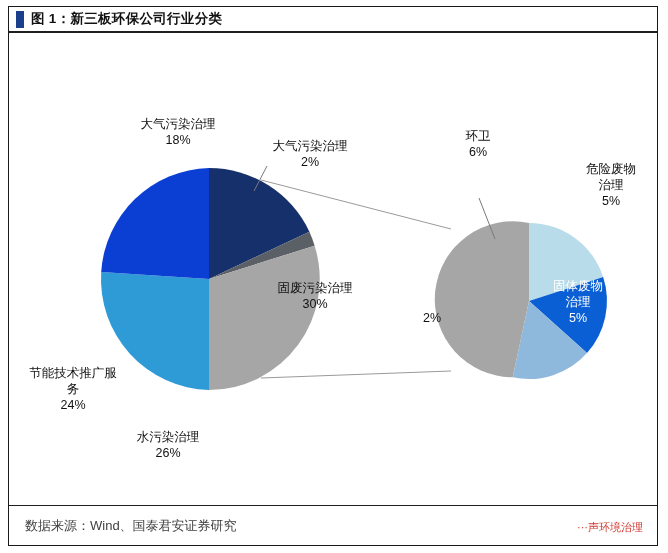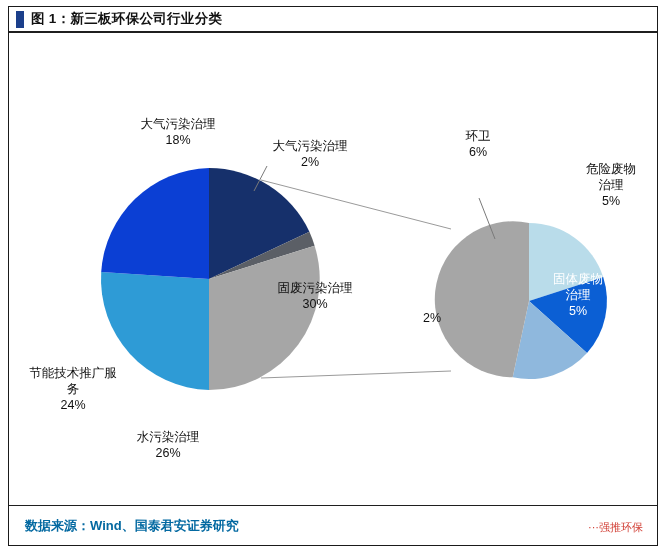--- a/index.html
+++ b/index.html
@@ -181,7 +181,7 @@
     <div>5%</div>
   </div>
 
-  <div class="lbl ctr-blk white" style="left:534px; top:238px; width:70px;">
+  <div class="lbl ctr-blk white" style="left:534px; top:245px; width:70px;">
     <div>固体废物</div>
     <div>治理</div>
     <div>5%</div>

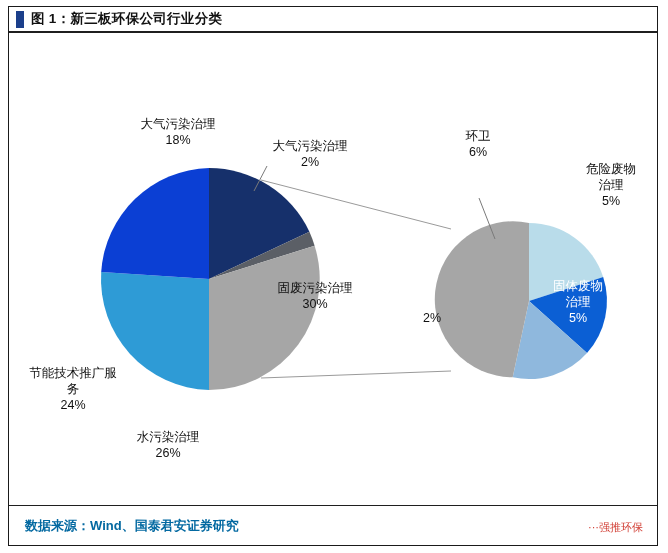--- a/index.html
+++ b/index.html
@@ -61,8 +61,8 @@
     left: 16px;
     top: 11px;
     font-size: 13px;
-    font-weight: bold;
-    color: #0369a1;
+    font-weight: normal;
+    color: #404040;
   }
   .watermark {
     position: absolute;

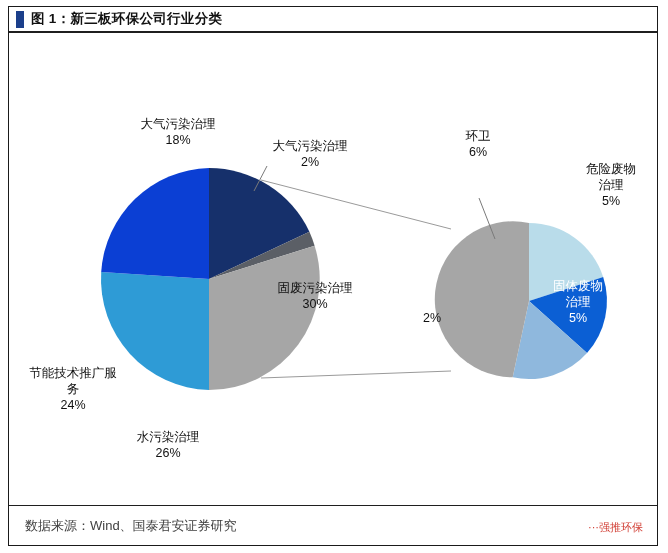--- a/index.html
+++ b/index.html
@@ -194,7 +194,7 @@
 
 <div class="footer-bar">
   <div class="footer-text">数据来源：Wind、国泰君安证券研究</div>
-  <div class="watermark">···强推环保</div>
+  <div class="watermark">···声环境治理</div>
 </div>
 
 </body></html>

